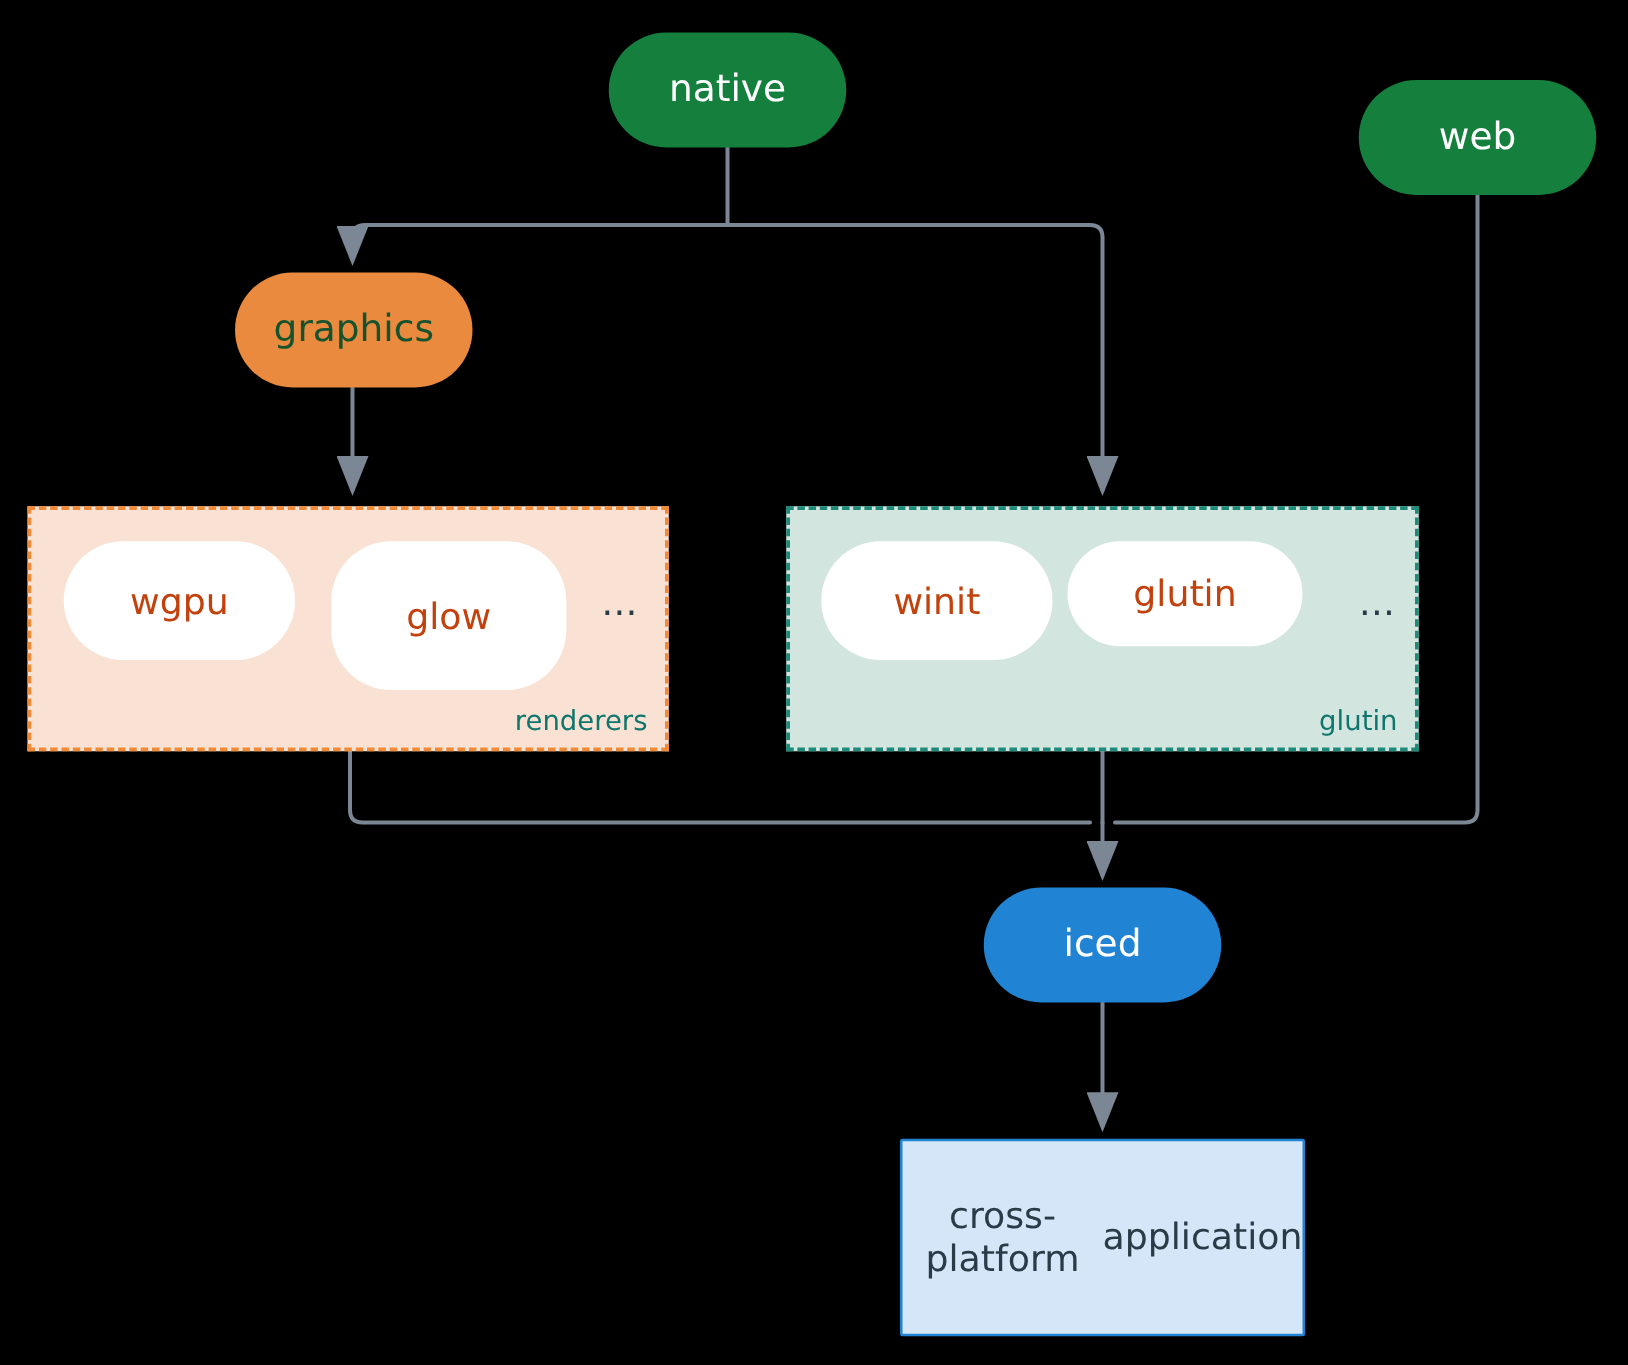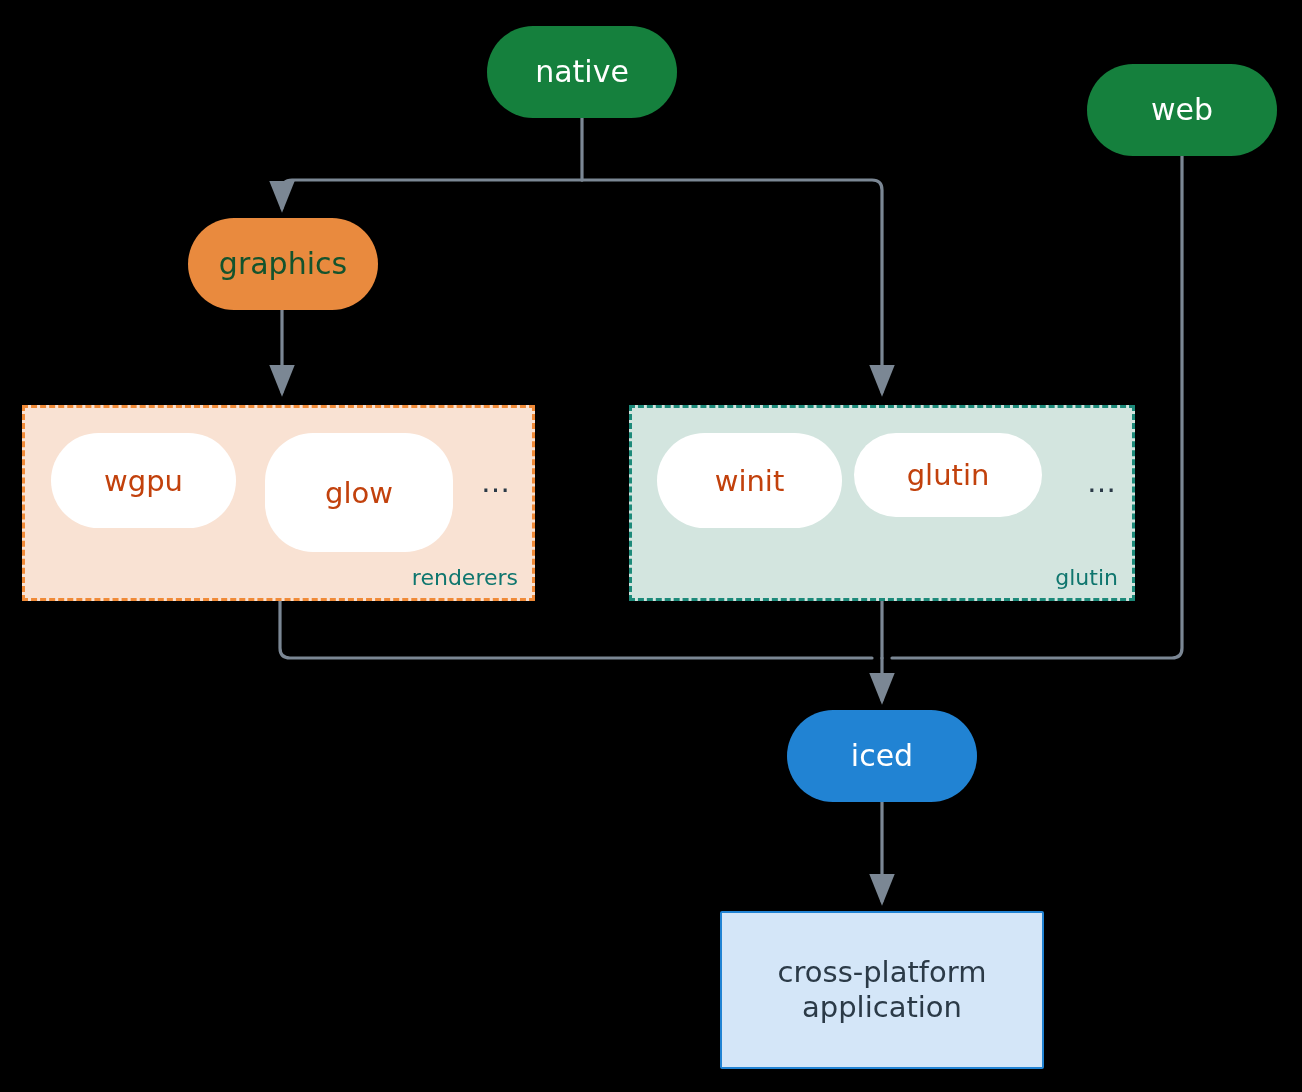--- a/index.html
+++ b/index.html
@@ -61,7 +61,7 @@
     border: 2px solid #2183D3;
     border-radius: 2px;
     font-size: 29px;
-    flex-direction: column;
+    flex-direction: row;
   }
   .app-node .line { display: block; }
   

